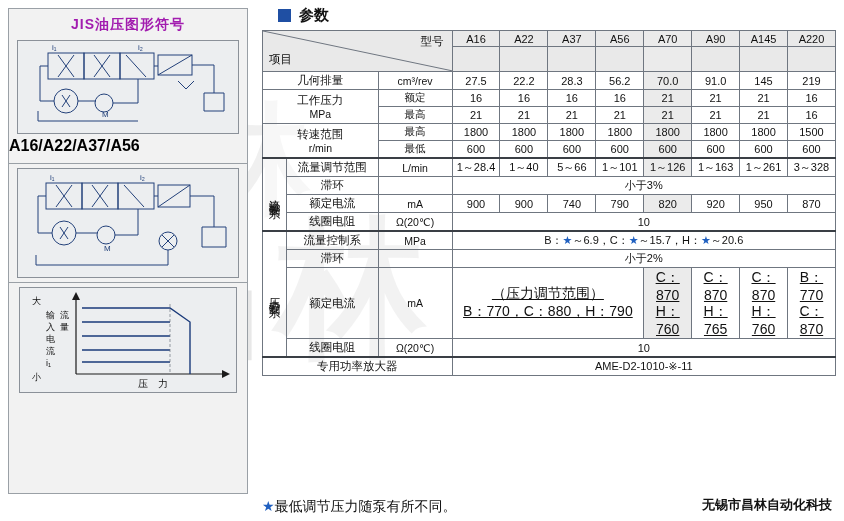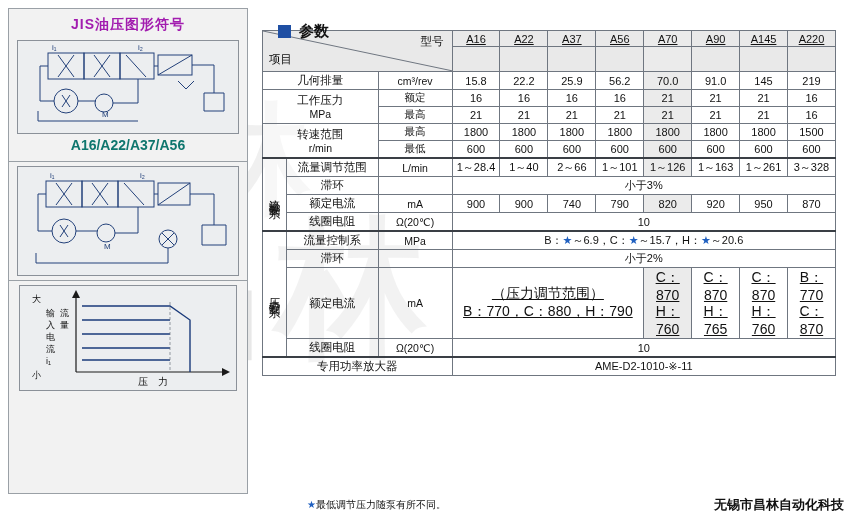--- a/index.html
+++ b/index.html
@@ -54,7 +54,7 @@
   }
   
   .sec-head{
-    position:absolute;left:262px;top:22px;display:flex;align-items:center;gap:8px;z-index:3;padding-left:16px;
+    position:absolute;left:262px;top:6px;display:flex;align-items:center;gap:8px;z-index:3;padding-left:16px;
   }
   .sec-square{width:13px;height:13px;background:#1f4fa3;display:inline-block;}
   .sec-title{font-size:15px;font-weight:bold;color:#111;}

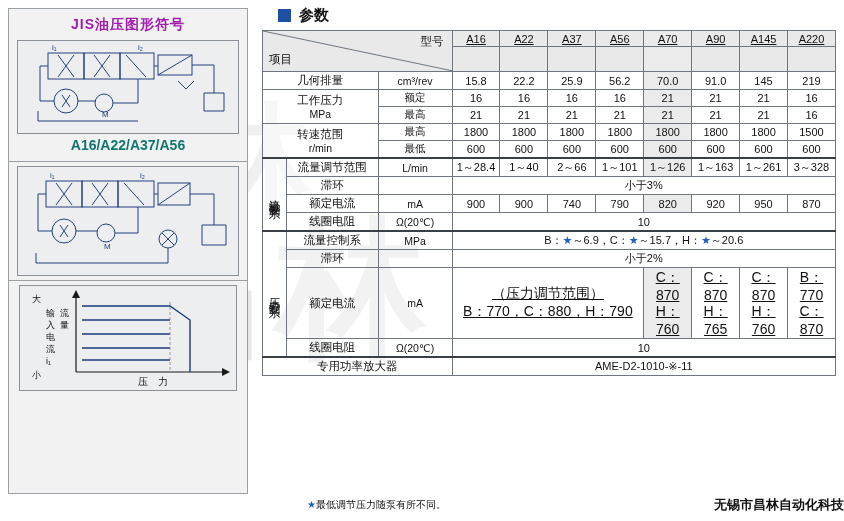--- a/index.html
+++ b/index.html
@@ -71,7 +71,7 @@
     background:rgba(255,255,255,0.45);
     color:#111;font-weight:normal;
   }
-  .hdr{background:rgba(226,226,226,0.75) !important;font-weight:normal;text-decoration:underline;}
+  .hdr{background:rgba(226,226,226,0.75) !important;font-weight:normal;}
   .shade{background:rgba(222,222,222,0.6) !important;}
   .lbl{font-size:11.5px;margin-left:7px;}
   .unit{font-size:10.5px;}

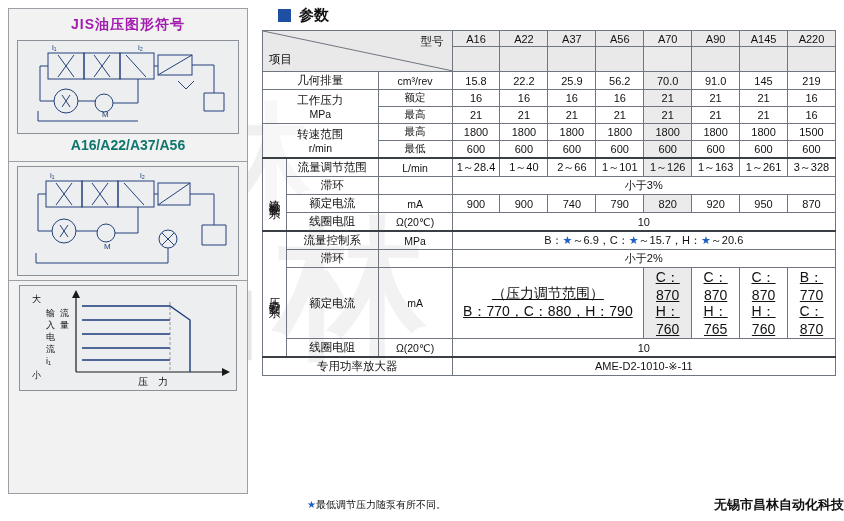--- a/index.html
+++ b/index.html
@@ -257,7 +257,7 @@
   <tr>
     <td class="lbl" colspan="2">几何排量</td>
     <td class="unit">cm³/rev</td>
-    <td>15.8</td>
+    <td>27.5</td>
     <td>22.2</td>
     <td>25.9</td>
     <td>56.2</td>

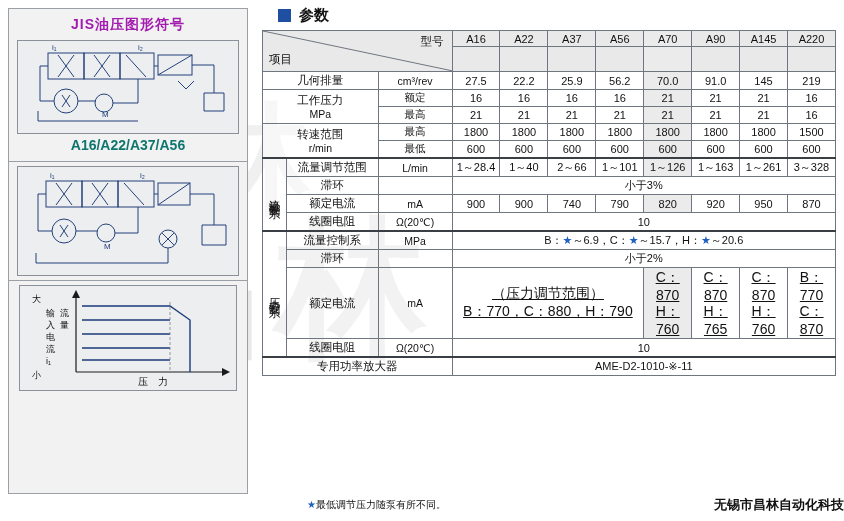--- a/index.html
+++ b/index.html
@@ -259,7 +259,7 @@
     <td class="unit">cm³/rev</td>
     <td>27.5</td>
     <td>22.2</td>
-    <td>25.9</td>
+    <td>28.3</td>
     <td>56.2</td>
     <td class="shade">70.0</td>
     <td>91.0</td>

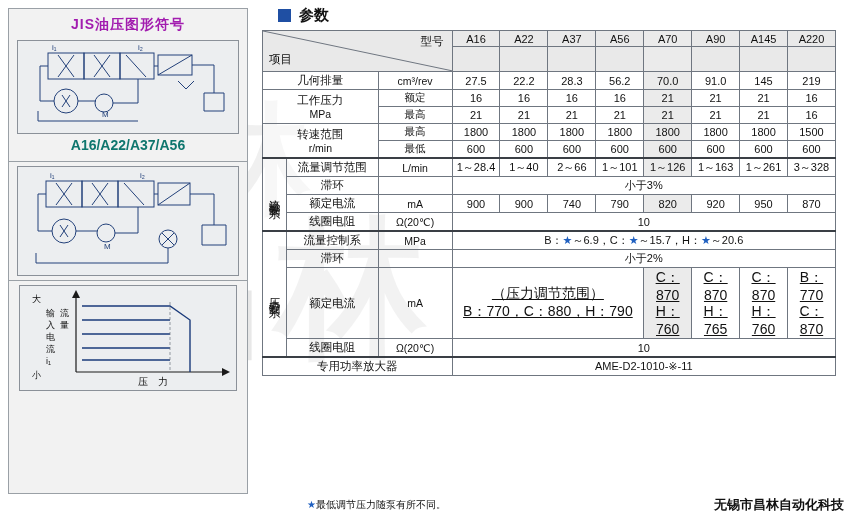--- a/index.html
+++ b/index.html
@@ -42,7 +42,7 @@
     position:relative;overflow:hidden;
   }
   .sym-cap{
-    text-align:center;font-size:14px;font-weight:bold;color:#0f766e;padding:3px 0 4px 0;
+    text-align:left;font-size:16px;font-weight:bold;color:#000000;padding:3px 0 4px 0;
   }
   .divider{height:1px;background:#9aa0a6;margin:4px 0;}
   .char-title{text-align:center;font-size:13px;font-weight:bold;padding:2px 0 2px 0;}

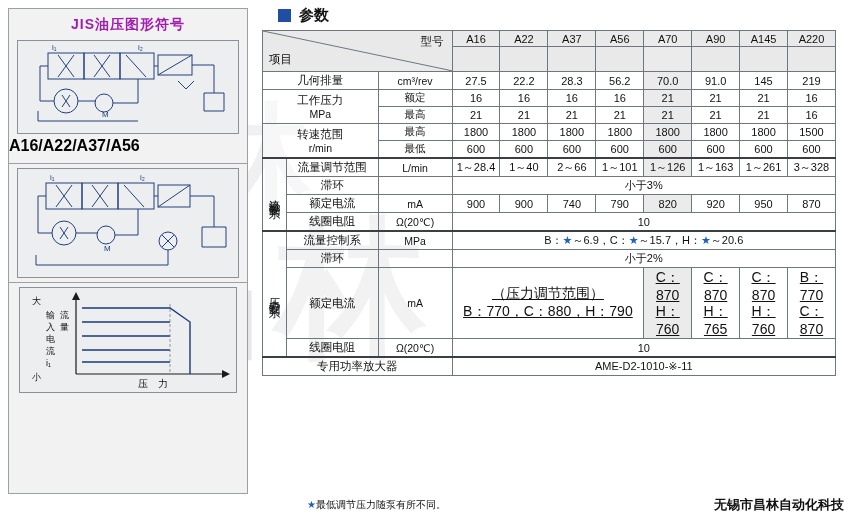--- a/index.html
+++ b/index.html
@@ -327,7 +327,7 @@
     <td class="unit thicktop">L/min</td>
     <td class="thicktop">1～28.4</td>
     <td class="thicktop">1～40</td>
-    <td class="thicktop">2～66</td>
+    <td class="thicktop">5～66</td>
     <td class="thicktop">1～101</td>
     <td class="thicktop shade">1～126</td>
     <td class="thicktop">1～163</td>

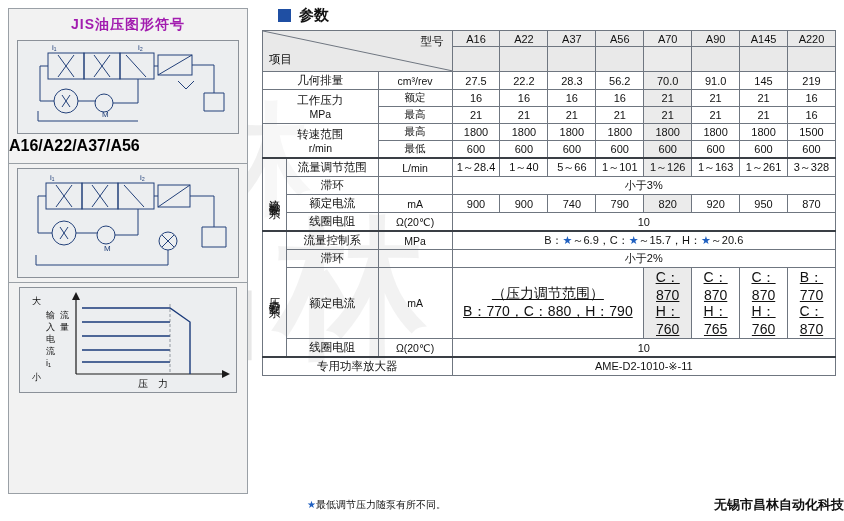--- a/index.html
+++ b/index.html
@@ -92,7 +92,7 @@
   .diag .br{position:absolute;right:8px;top:3px;font-size:11.5px;}
   
   .footnote{
-    position:absolute;left:262px;top:498px;font-size:10px;color:#111;z-index:3;margin-left:45px;
+    position:absolute;left:262px;top:498px;font-size:14px;color:#111;z-index:3;
   }
   .company{
     position:absolute;right:0;top:496px;font-size:13px;font-weight:bold;color:#111;z-index:3;

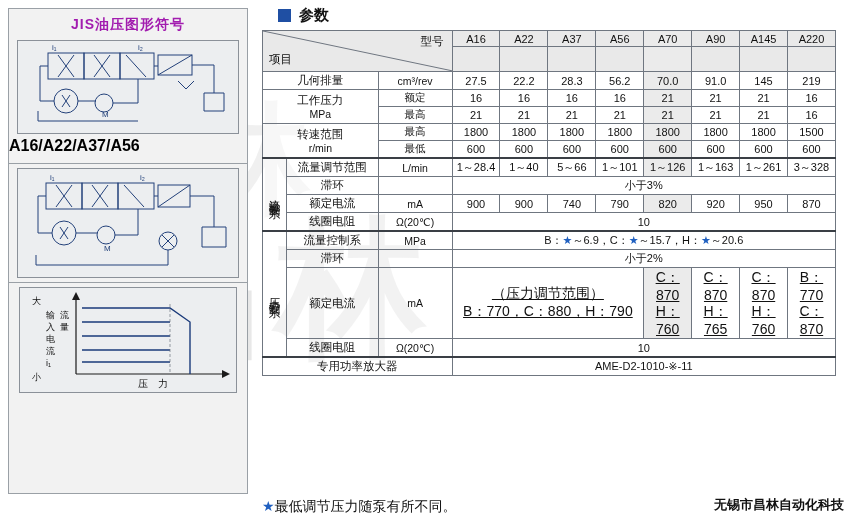--- a/index.html
+++ b/index.html
@@ -95,7 +95,7 @@
     position:absolute;left:262px;top:498px;font-size:14px;color:#111;z-index:3;
   }
   .company{
-    position:absolute;right:0;top:496px;font-size:13px;font-weight:bold;color:#111;z-index:3;
+    position:absolute;right:12px;top:496px;font-size:13px;font-weight:bold;color:#111;z-index:3;
   }
 </style>
 </head>

